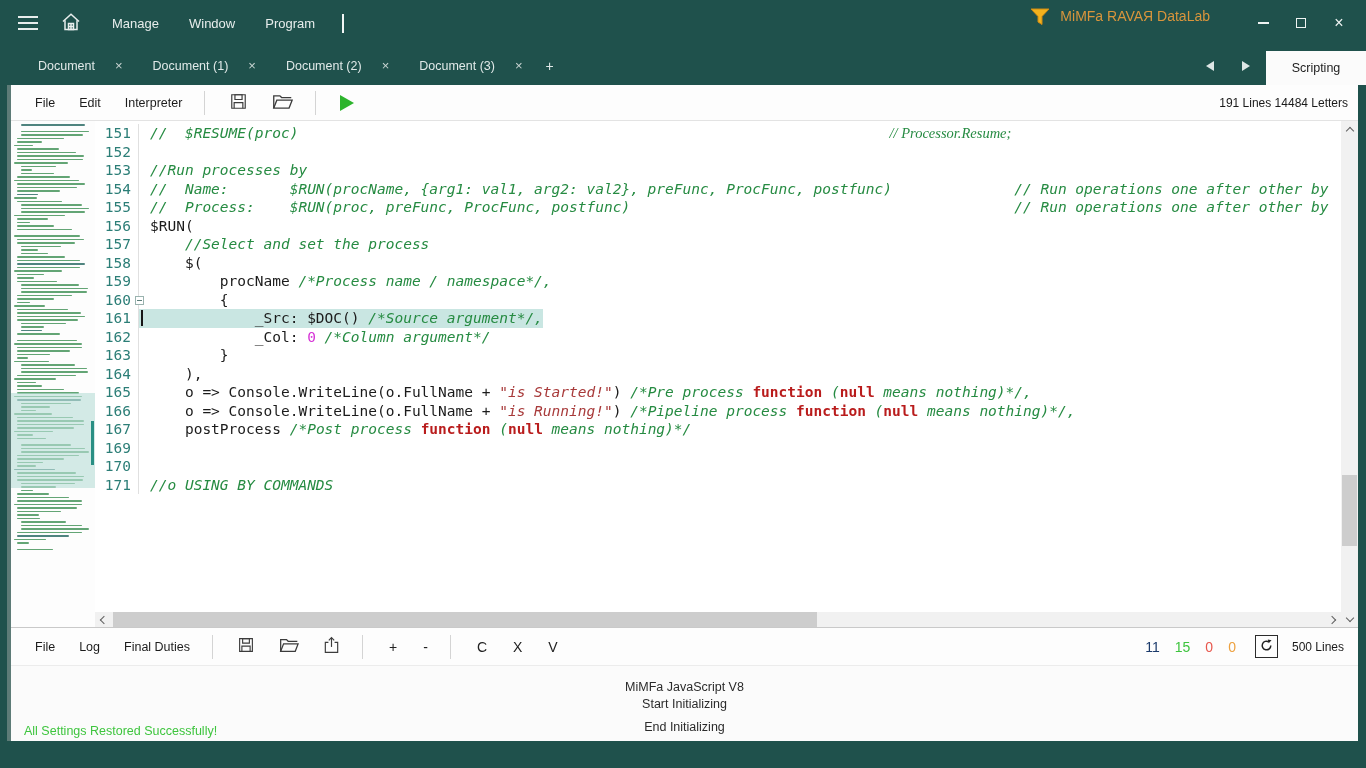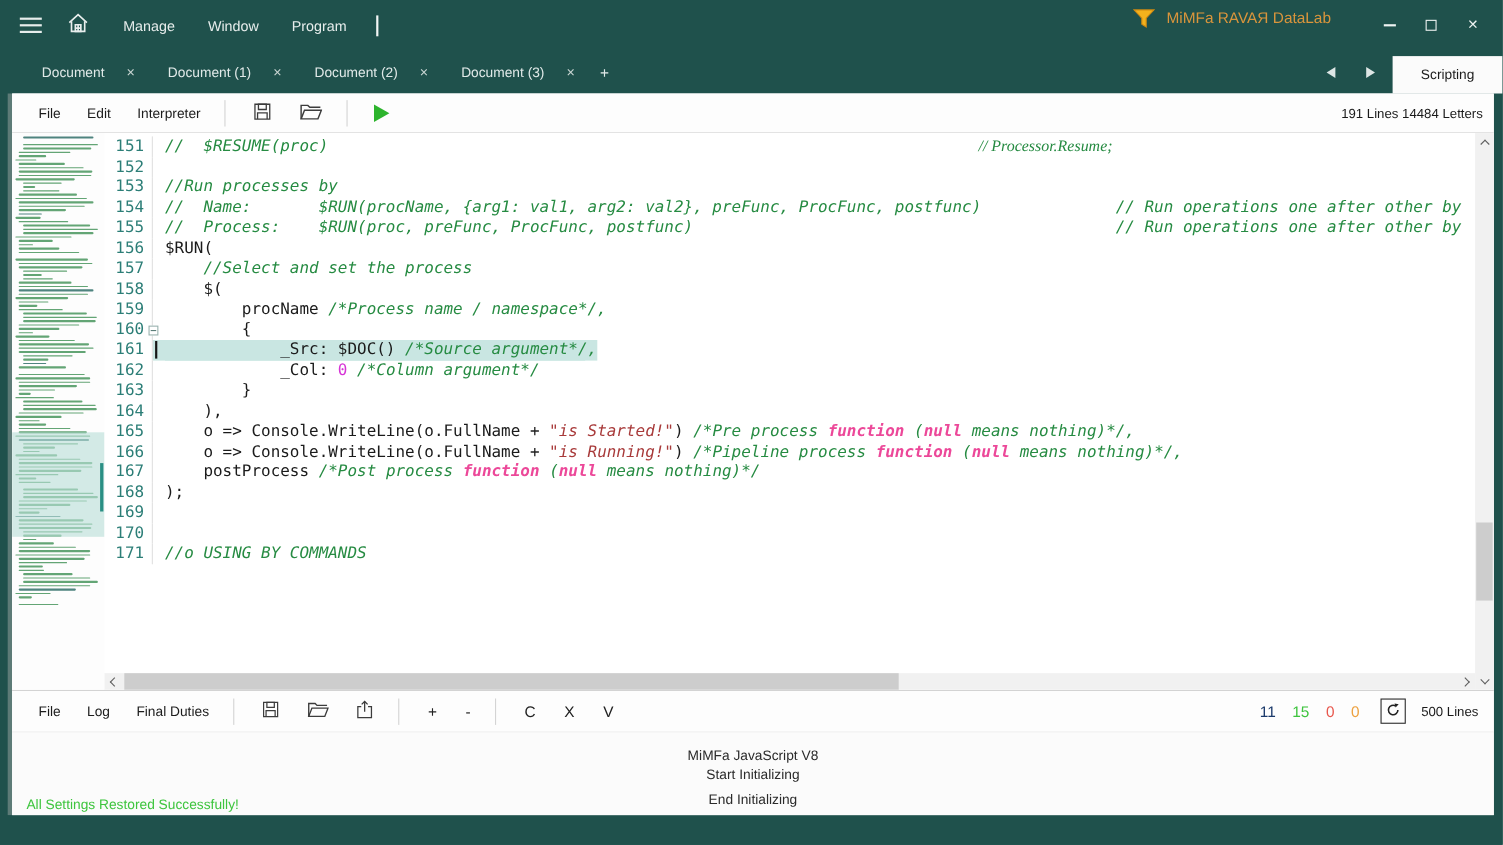--- a/index.html
+++ b/index.html
@@ -71,7 +71,7 @@
   .code-text { flex:1 1 auto; white-space:pre; position:relative; padding-left:11px;
                color:#1b1b1b; min-width:0; overflow:hidden; padding-right:20px; }
   .tok-cm { color:#268b42; font-style:italic; }
-  .tok-kw { color:#ec4899; font-weight:bold; font-style:italic; }
+  .tok-kw { color:#b91c1c; font-weight:bold; }
   .tok-str { color:#a83a3a; font-style:italic; }
   .tok-num { color:#d633d6; }
   .tok-pl { color:#1b1b1b; }

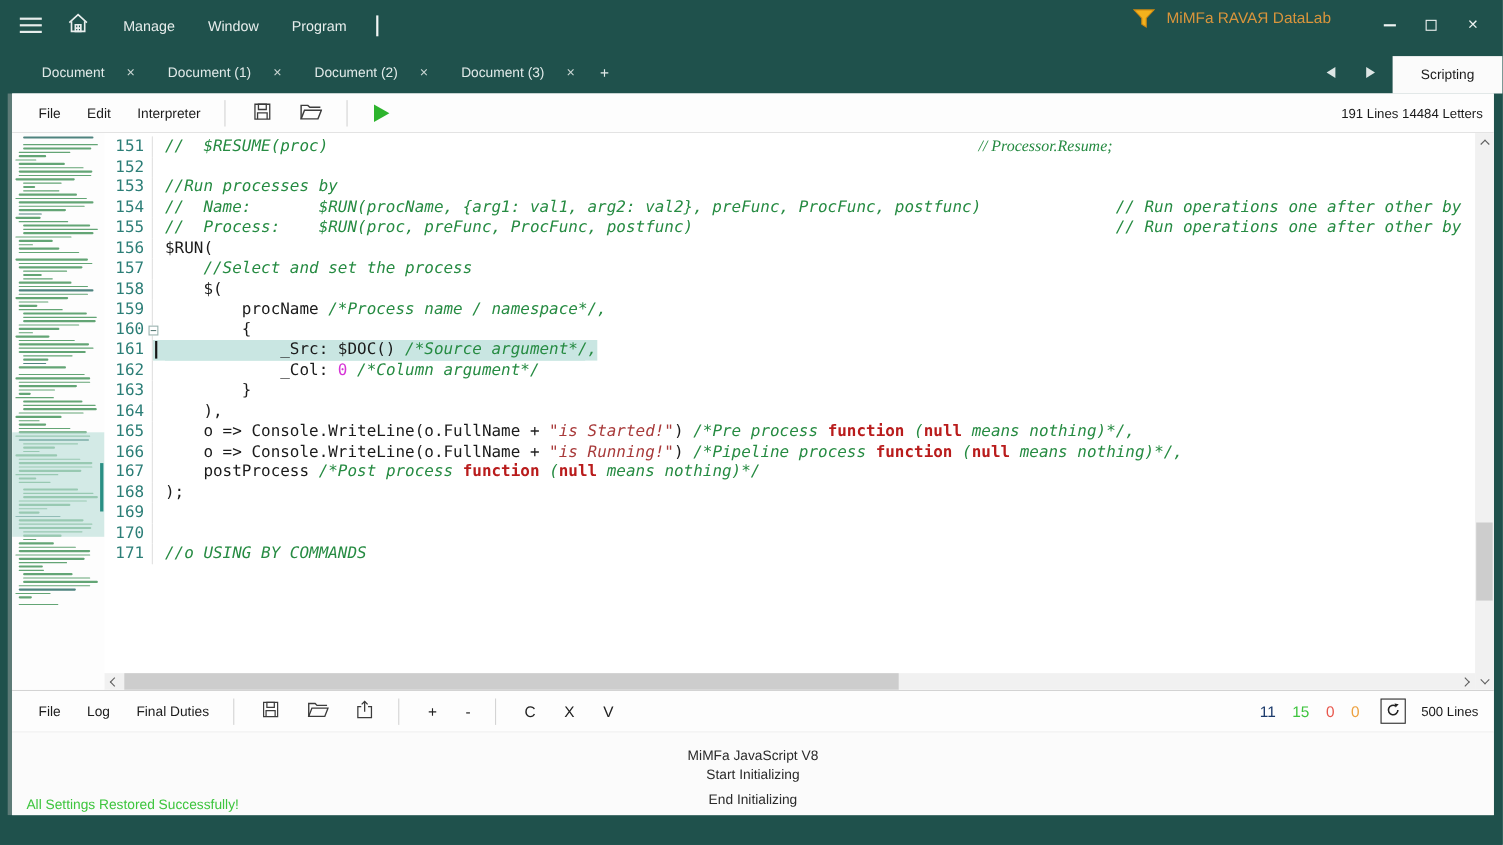--- a/index.html
+++ b/index.html
@@ -417,10 +417,6 @@
               <span class="code-text"><span class="seg-wrap"><span class="tok-pl">    postProcess </span><span class="tok-cm">/*Post process </span><span class="tok-kw">function</span><span class="tok-cm"> (</span><span class="tok-kw">null</span><span class="tok-cm"> means nothing)*/</span></span></span>
             </div>
             <div class="code-row">
-              <span class="gutter">168</span>
-              <span class="code-text"><span class="seg-wrap"><span class="tok-pl">);</span></span></span>
-            </div>
-            <div class="code-row">
               <span class="gutter">169</span>
               <span class="code-text"><span class="seg-wrap"></span></span>
             </div>

